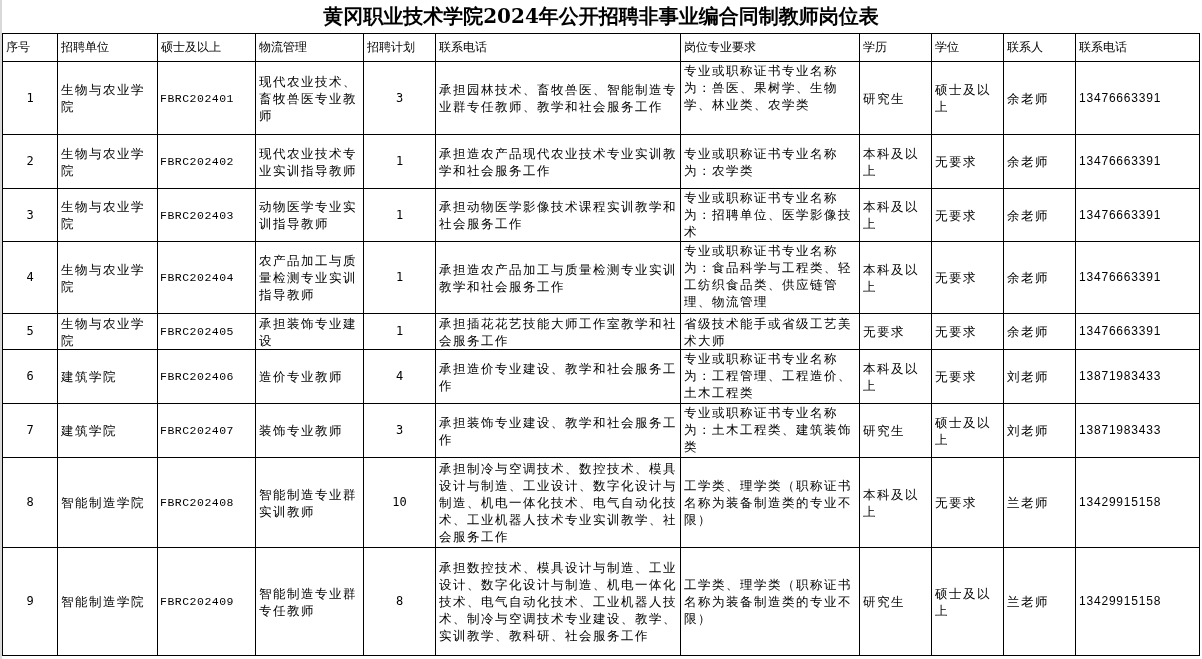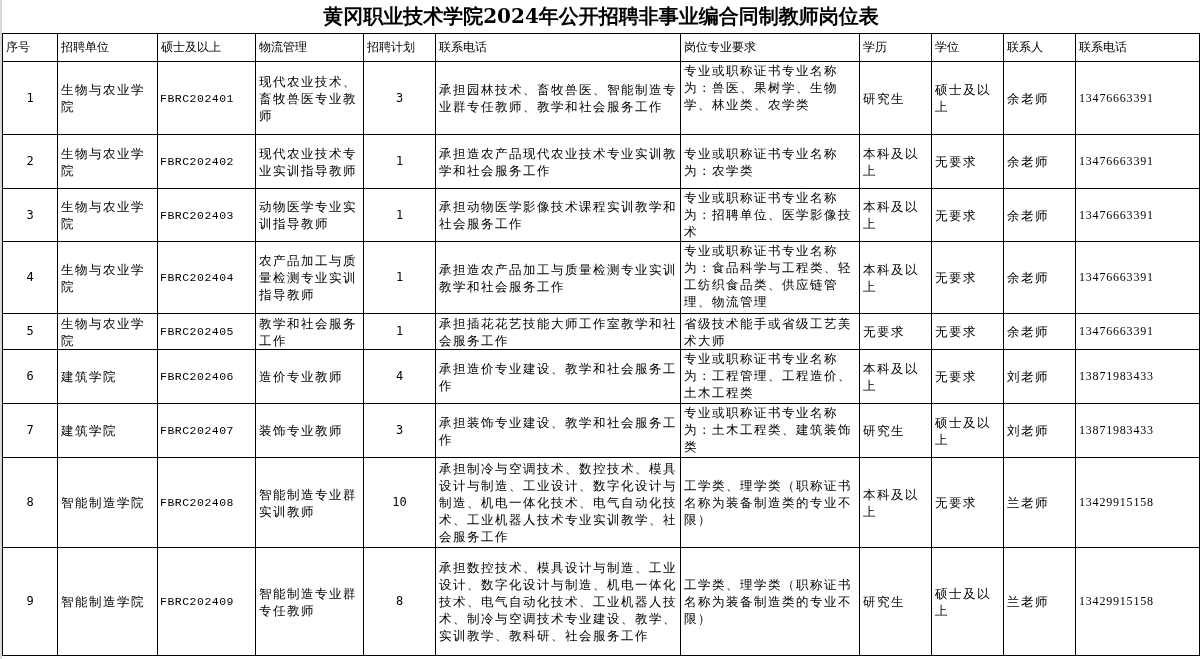--- a/index.html
+++ b/index.html
@@ -12,7 +12,7 @@
   td { letter-spacing: 1.5px; }
   td.num { text-align: center; letter-spacing: 0; font-family: "DejaVu Sans Mono", monospace; font-size: 12px; }
   td.code { font-family: Liberation Mono, monospace; font-size: 11.5px; letter-spacing: 0.5px; padding-left: 2px; }
-  td.phone { font-family: Liberation Serif, serif; font-size: 12px; letter-spacing: 0.8px; }
+  td.phone { font-family: Liberation Sans, sans-serif; font-size: 12px; letter-spacing: 0.8px; }
   td.top { vertical-align: top; }
 </style>
 </head>

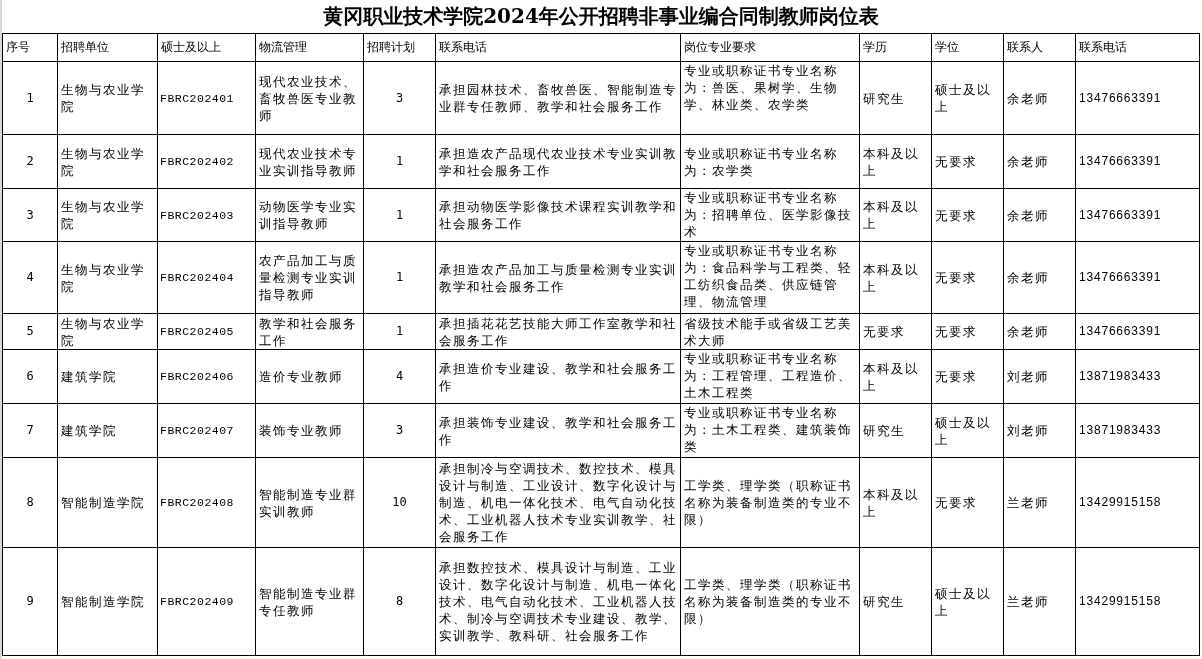--- a/index.html
+++ b/index.html
@@ -107,7 +107,7 @@
       <td class="num">5</td>
       <td>生物与农业学院</td>
       <td class="code">FBRC202405</td>
-      <td>教学和社会服务工作</td>
+      <td>承担装饰专业建设</td>
       <td class="num">1</td>
       <td>承担插花花艺技能大师工作室教学和社会服务工作</td>
       <td>省级技术能手或省级工艺美术大师</td>

